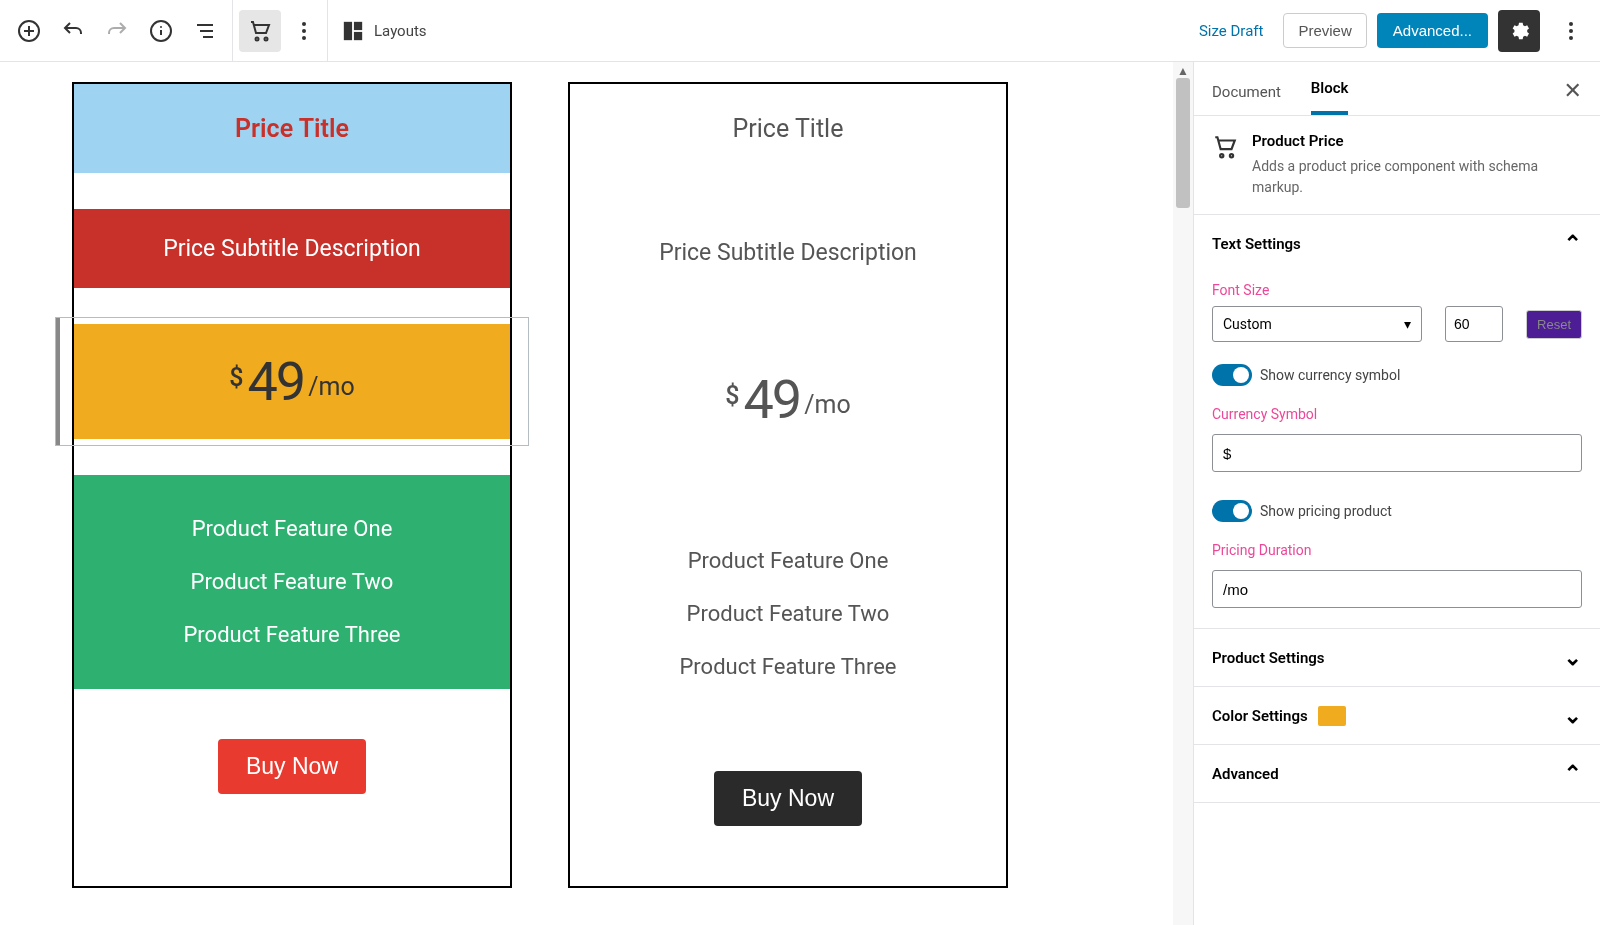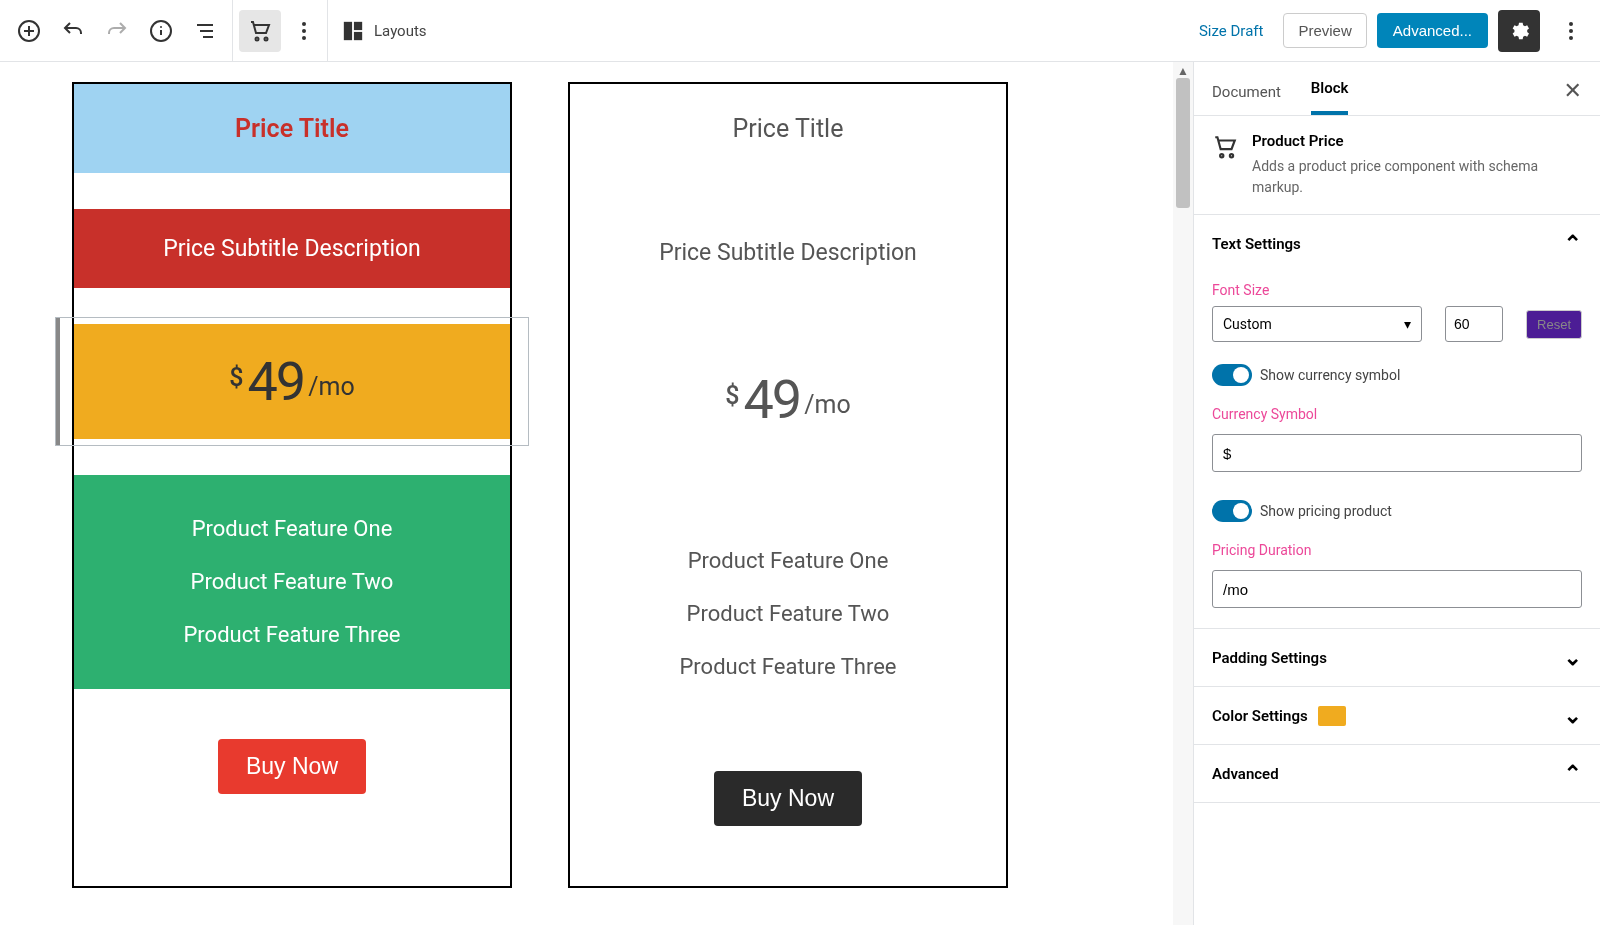--- a/index.html
+++ b/index.html
@@ -261,7 +261,7 @@
 
     <div class="panel">
       <div class="panel-hd">
-        <span>Padding Settings</span>
+        <span>Product Settings</span>
         <span class="chev">⌄</span>
       </div>
     </div>

